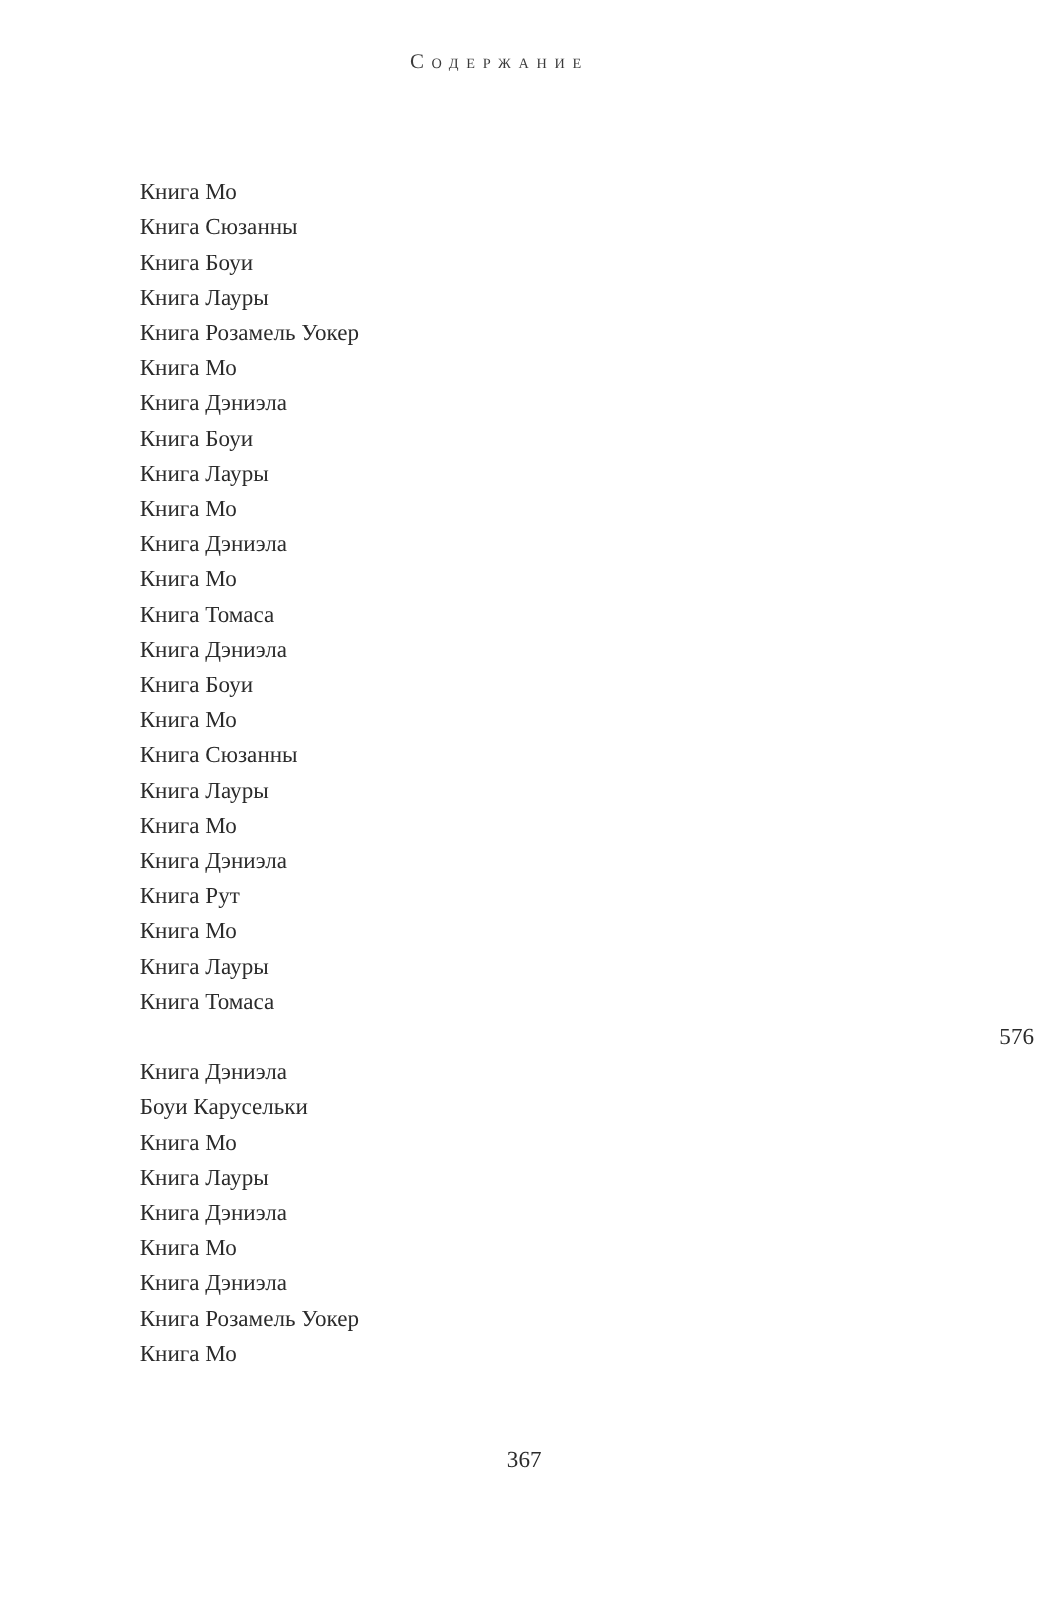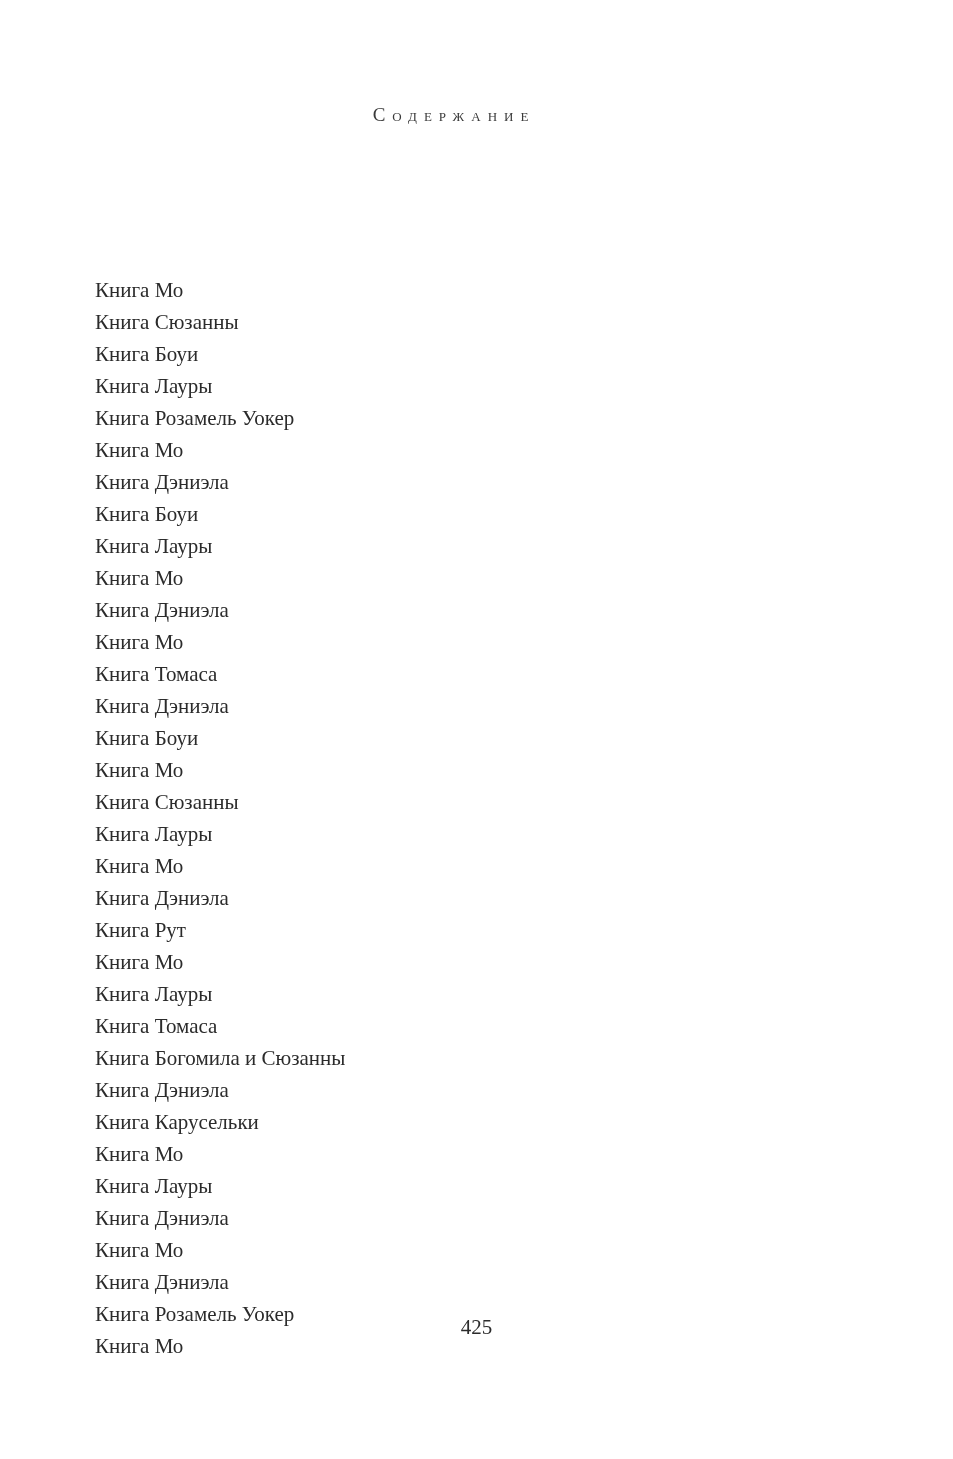--- a/index.html
+++ b/index.html
@@ -18,7 +18,7 @@
     box-sizing: border-box;
     width: 953px;
     height: 1459px;
-    padding: 104px 140px 0 95px;
+    padding: 46px 140px 0 95px;
     position: relative;
   }
   .toc-header {

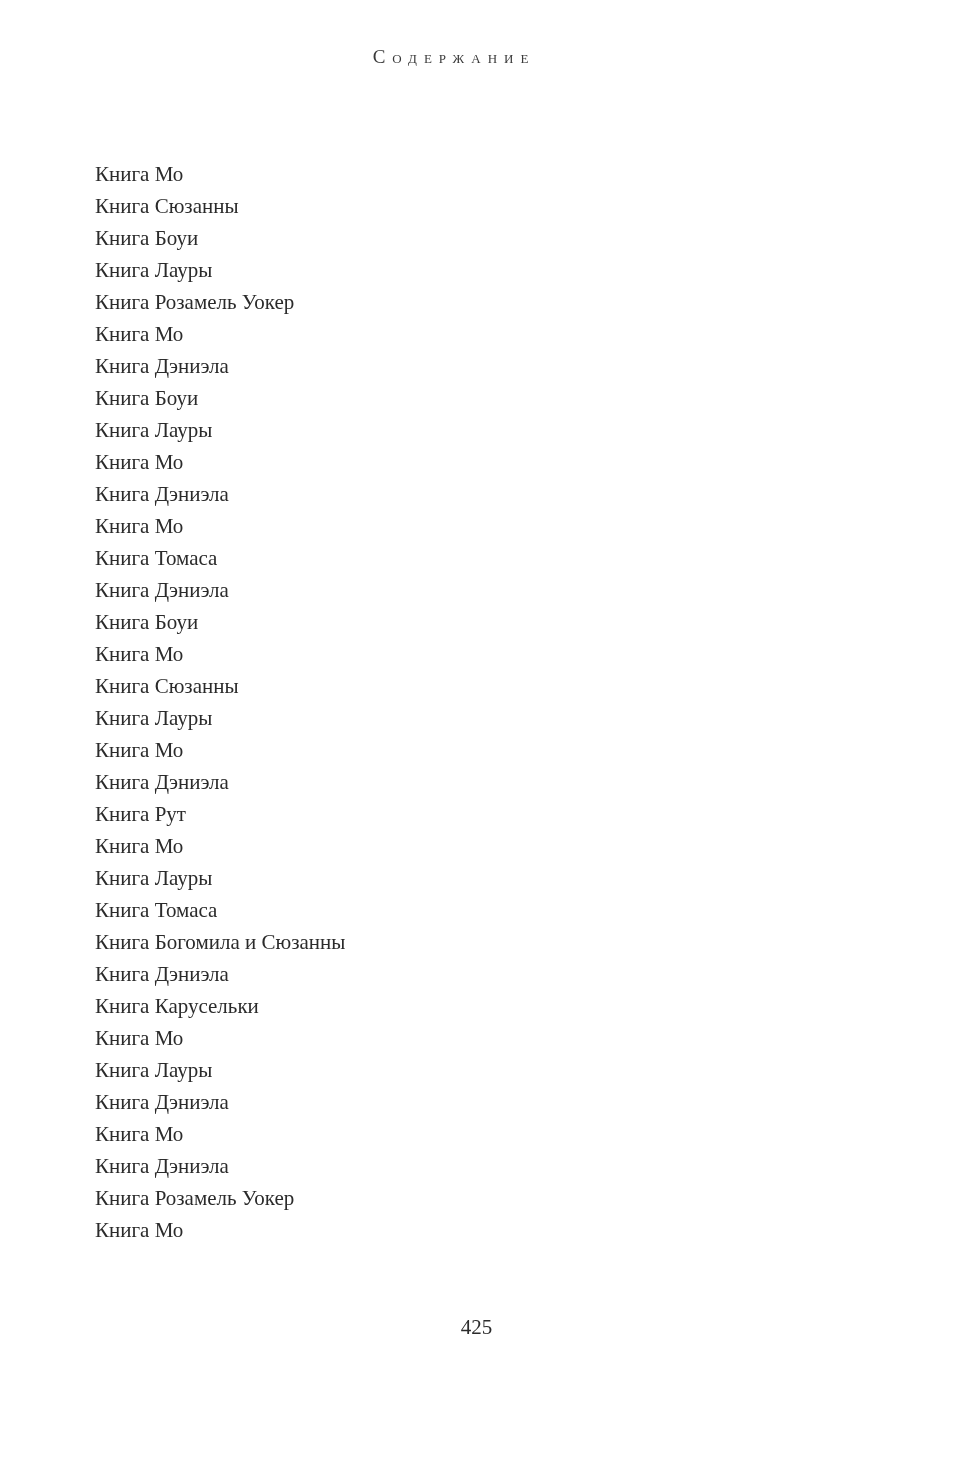--- a/index.html
+++ b/index.html
@@ -42,6 +42,7 @@
     line-height: 32px;
     height: 32px;
     white-space: nowrap;
+    margin-left: 32px;
   }
   .toc-row .title {
     flex: 0 0 auto;

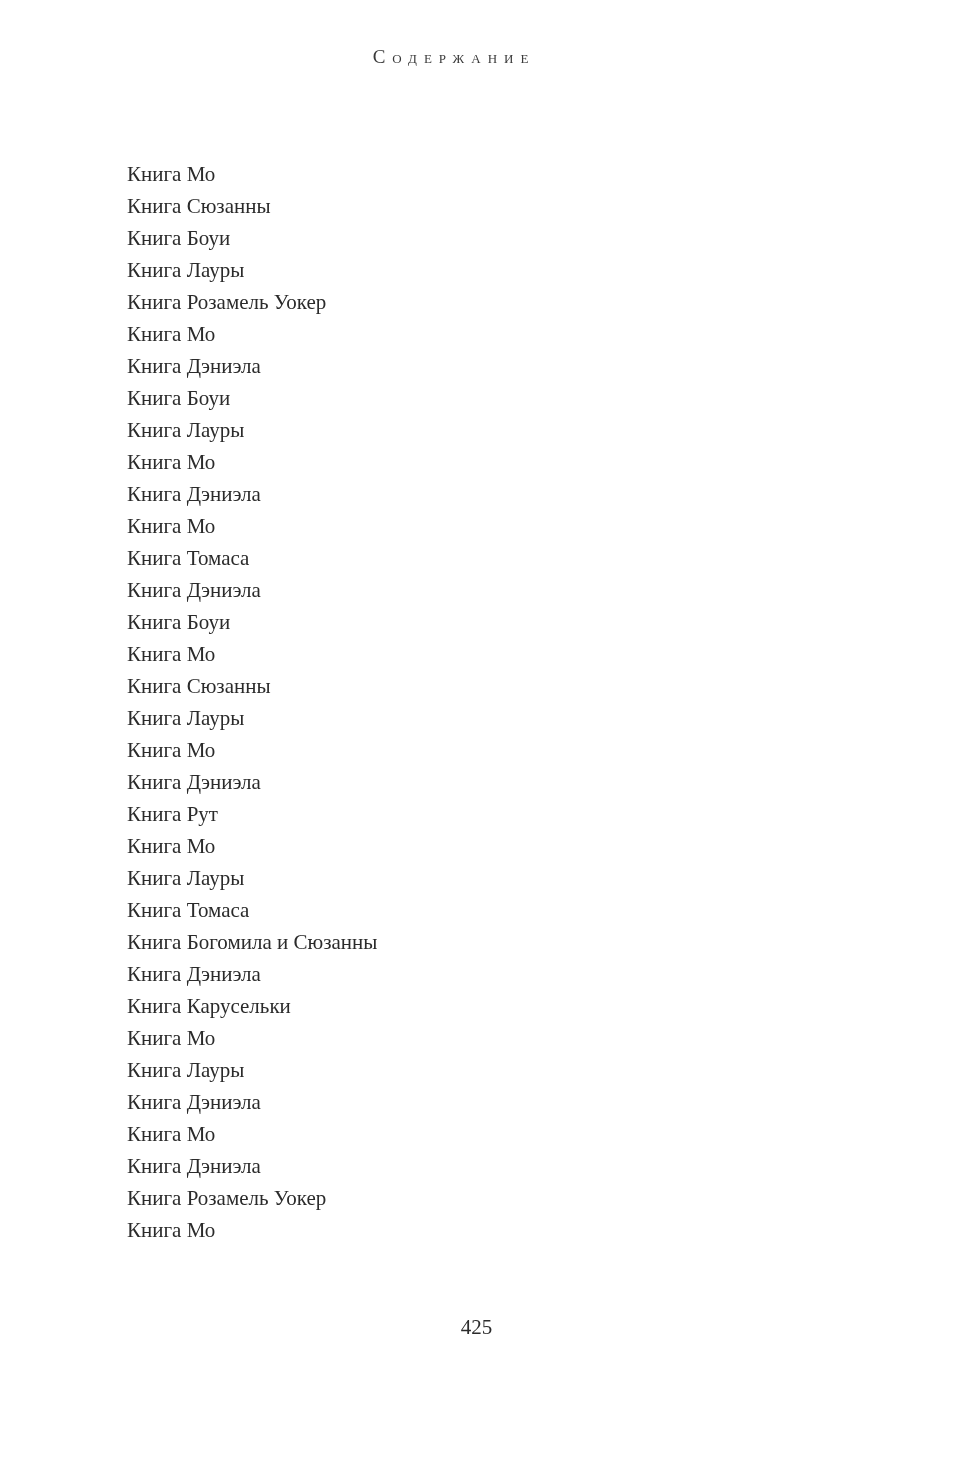--- a/index.html
+++ b/index.html
@@ -204,7 +204,6 @@
         <span class="page">572</span>
       </div>
       <div class="toc-row">
-        <span class="title">Книга Богомила и Сюзанны</span>
         <span class="leader" aria-hidden="true"></span>
         <span class="page">576</span>
       </div>

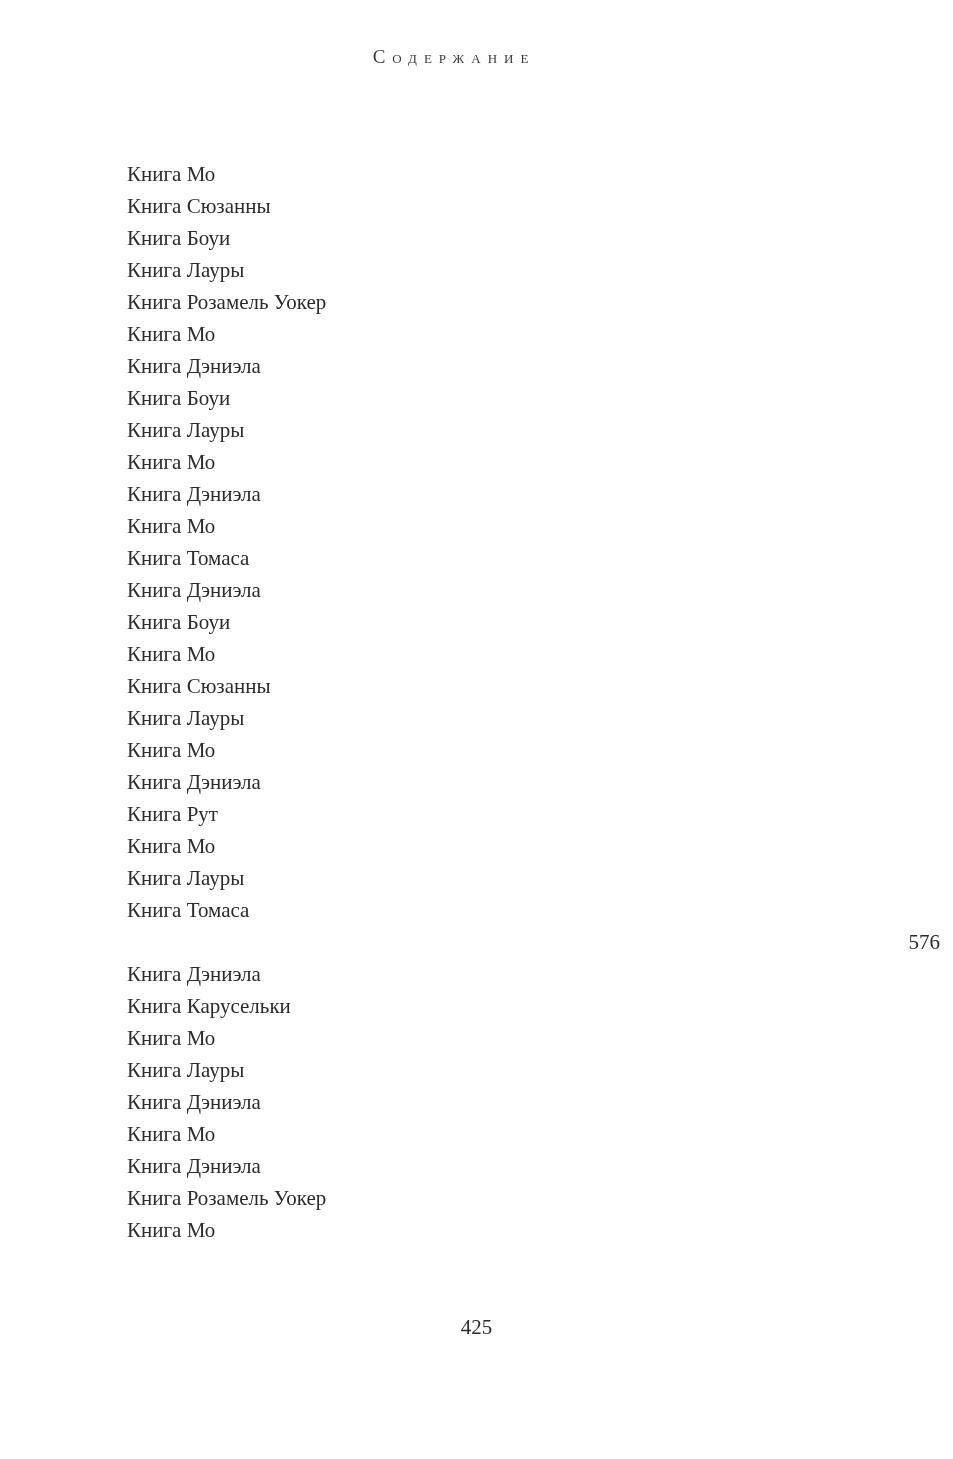--- a/index.html
+++ b/index.html
@@ -213,7 +213,7 @@
         <span class="page">580</span>
       </div>
       <div class="toc-row">
-        <span class="title">Книга Карусельки</span>
+        <span class="title">Боуи Карусельки</span>
         <span class="leader" aria-hidden="true"></span>
         <span class="page">586</span>
       </div>

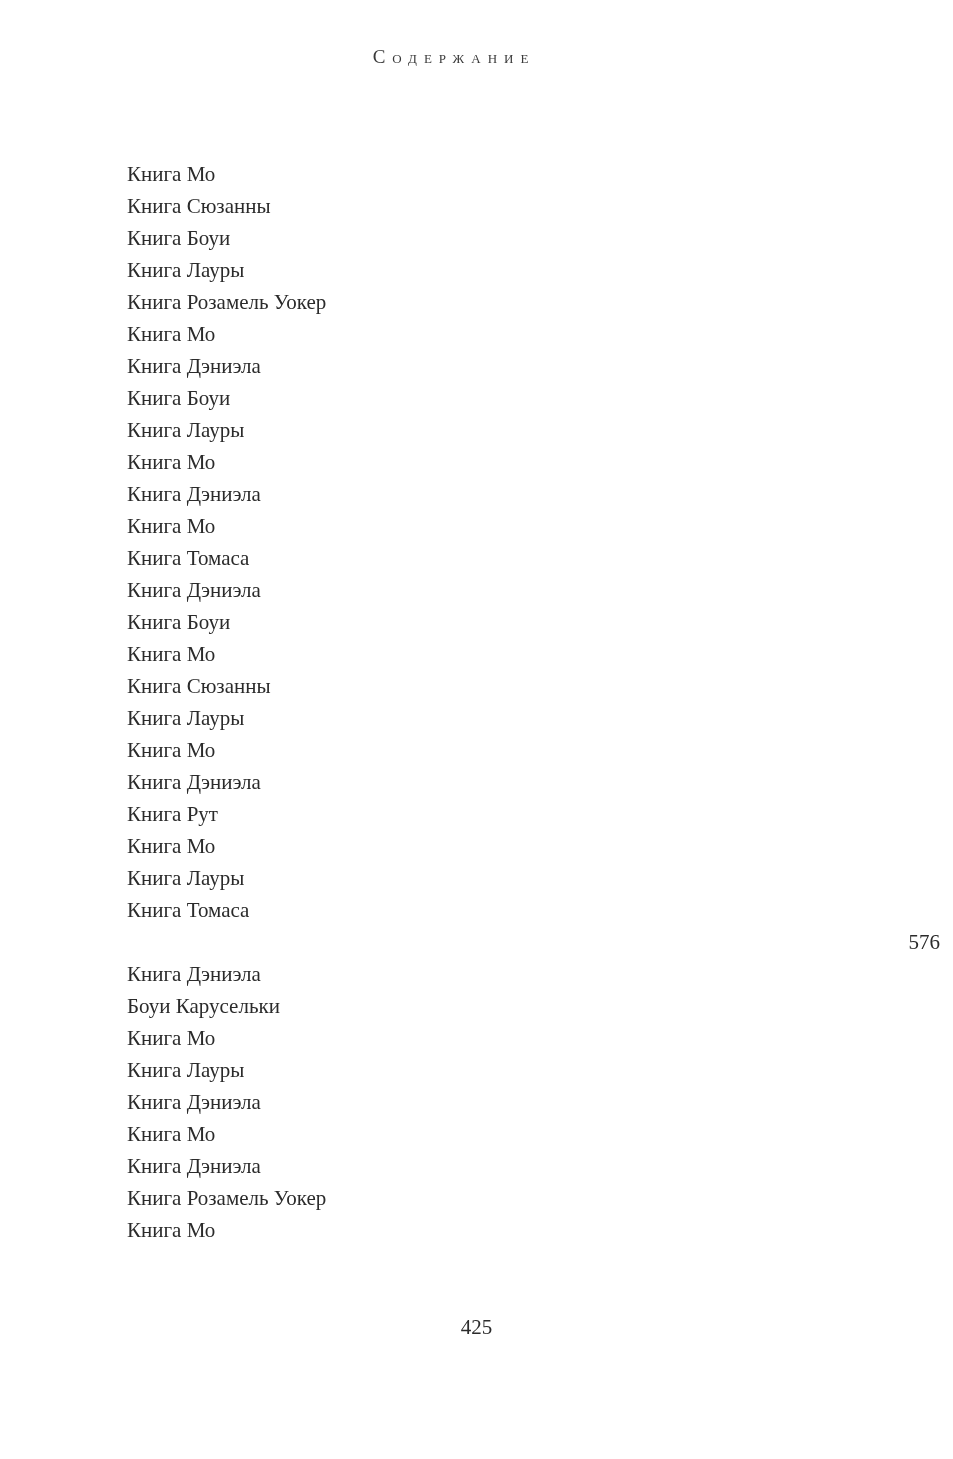--- a/index.html
+++ b/index.html
@@ -254,7 +254,7 @@
       </div>
     </div>
 
-  <div class="page-number">425</div>
+  <div class="page-number">367</div>
 </div>
 
 </body></html>

